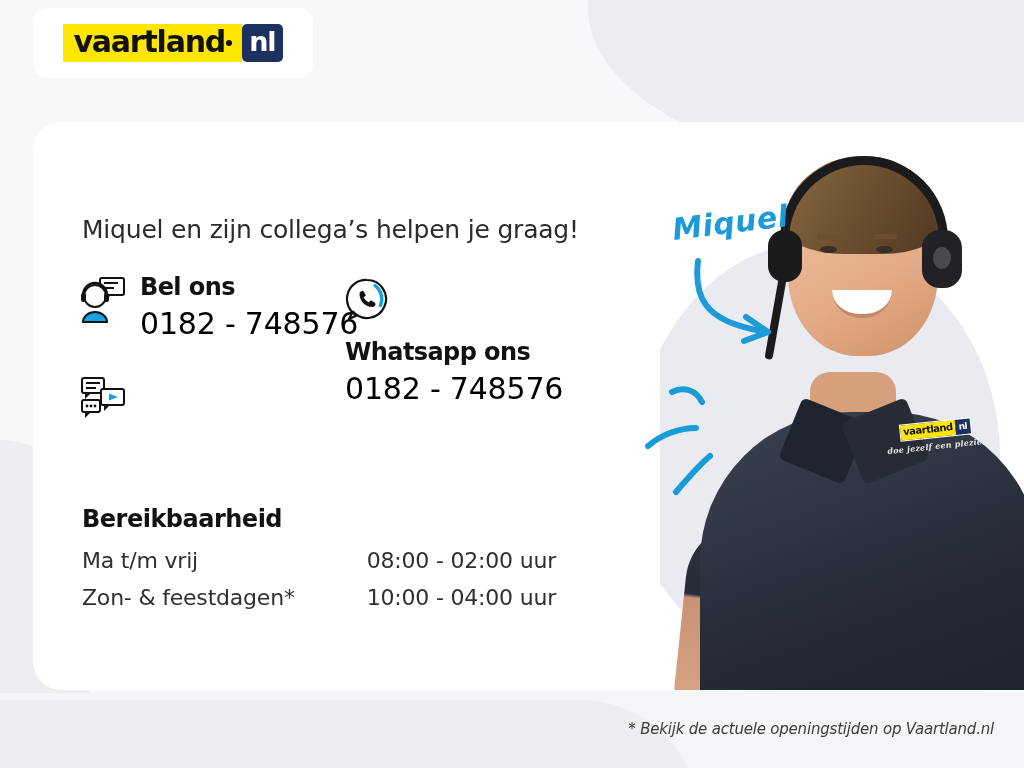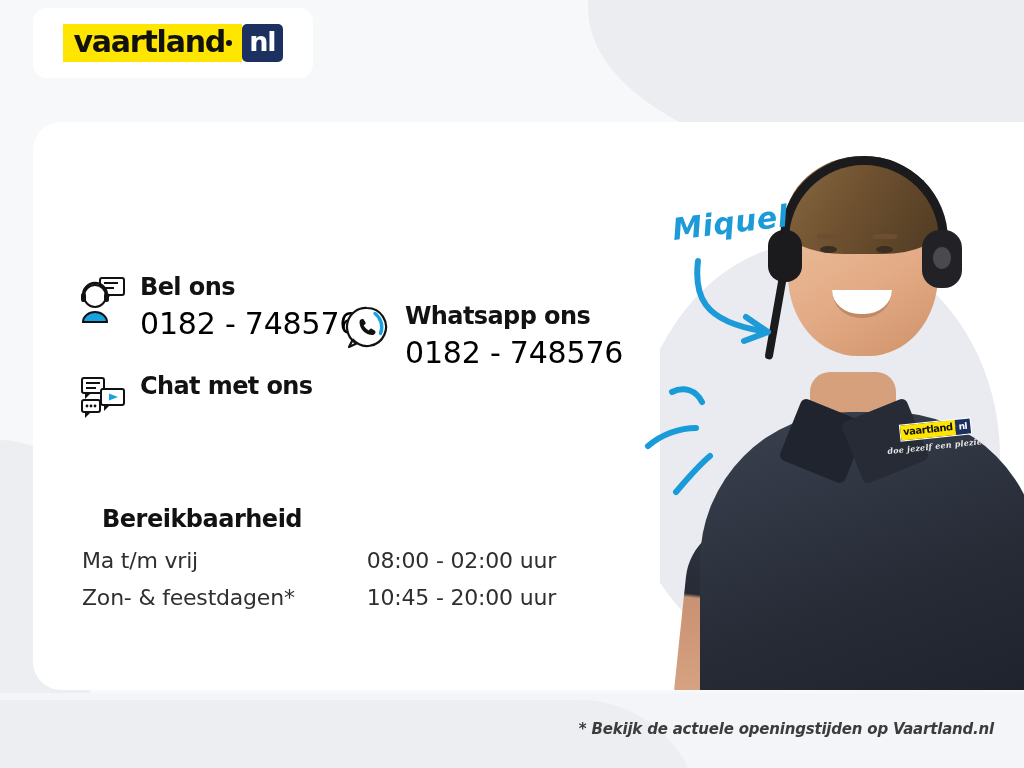--- a/index.html
+++ b/index.html
@@ -330,6 +330,7 @@
     </div>
   </div>
 
+  <div class="subhead">Miquel en zijn collega’s helpen je graag!</div>
 
   <div class="contact c-bel">
     <span class="c-icon">

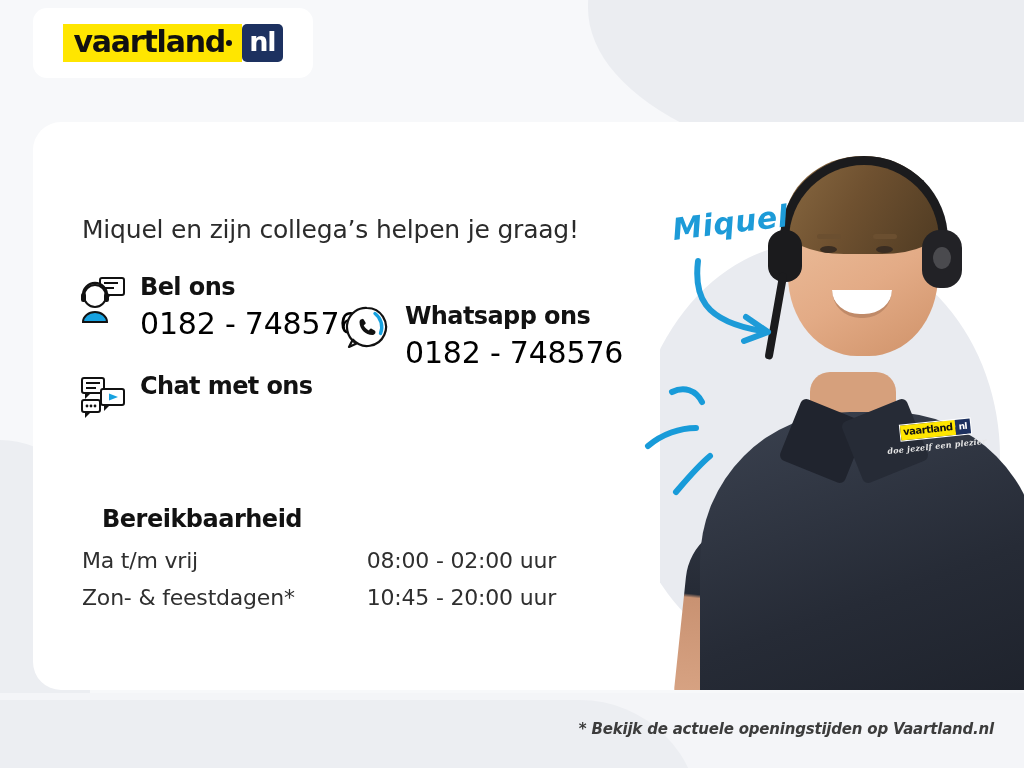--- a/index.html
+++ b/index.html
@@ -116,7 +116,7 @@
   
   .contact{position:absolute;z-index:5;display:flex;align-items:flex-start;gap:14px;}
   .c-bel{left:80px;top:274px;}
-  .c-wa{left:345px;top:303px;}
+  .c-wa{left:345px;top:275px;flex-direction:column;}
   .c-chat{left:80px;top:373px;}
   .c-icon{width:46px;height:48px;flex:0 0 46px;margin-top:2px;}
   .c-text{display:flex;flex-direction:column;}

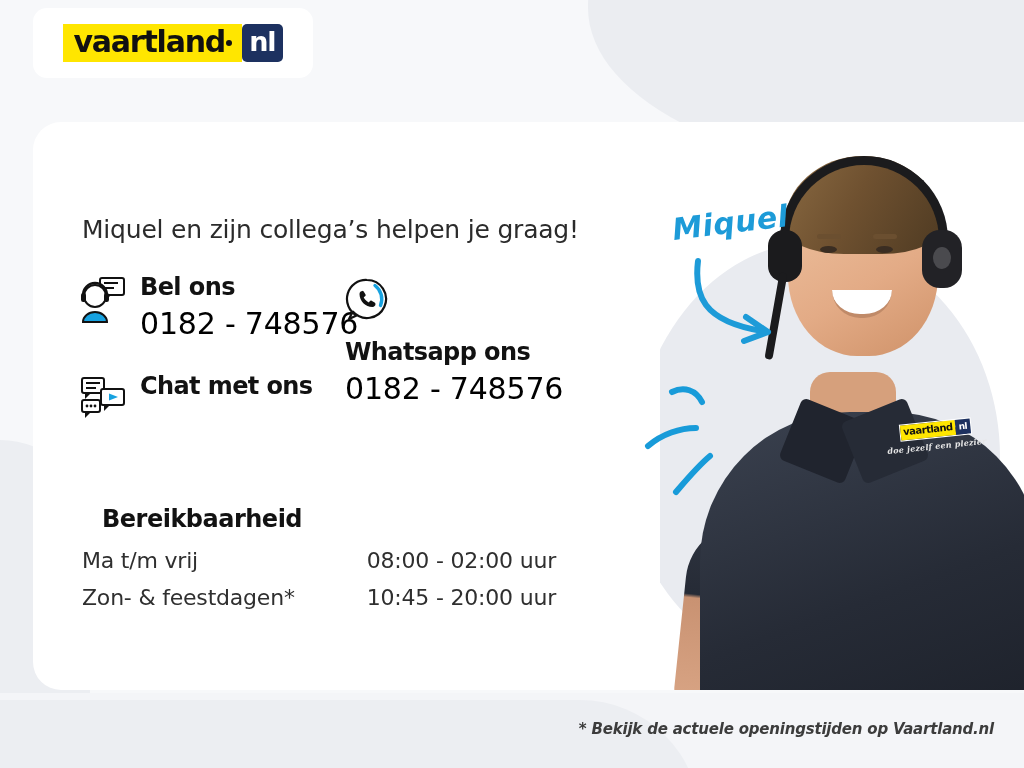--- a/index.html
+++ b/index.html
@@ -384,7 +384,6 @@
       </svg>
     </span>
     <span class="c-text">
-      <span class="c-title">Chat met ons</span>
     </span>
   </div>
 

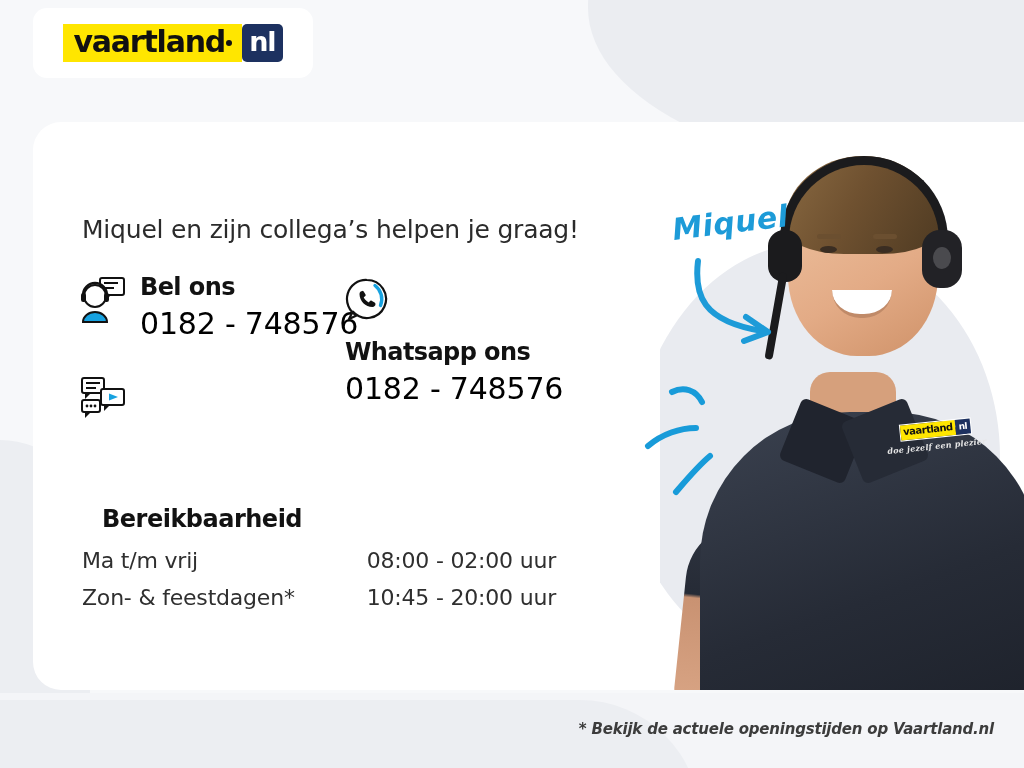--- a/index.html
+++ b/index.html
@@ -135,7 +135,7 @@
   .hours-title{
     position:absolute;left:82px;top:505px;z-index:5;
     font-family:"DejaVu Sans", sans-serif;
-    font-weight:700;font-size:24px;color:#121212;letter-spacing:-0.5px;margin-left:20px;
+    font-weight:700;font-size:24px;color:#121212;letter-spacing:-0.5px;
   }
   .hours-table{
     position:absolute;left:82px;top:548px;z-index:5;

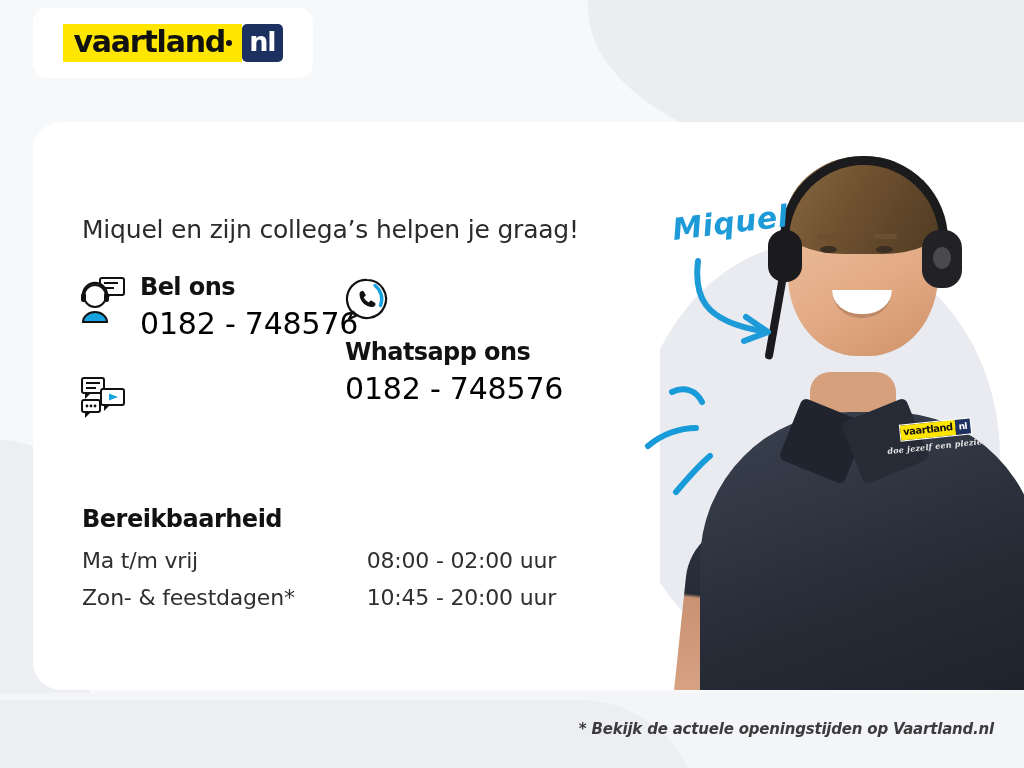--- a/index.html
+++ b/index.html
@@ -396,7 +396,7 @@
     </tr>
     <tr>
       <td class="day">Zon- &amp; feestdagen*</td>
-      <td class="time">10:45 - 20:00 uur</td>
+      <td class="time">10:00 - 04:00 uur</td>
     </tr>
   </tbody>
     </table>

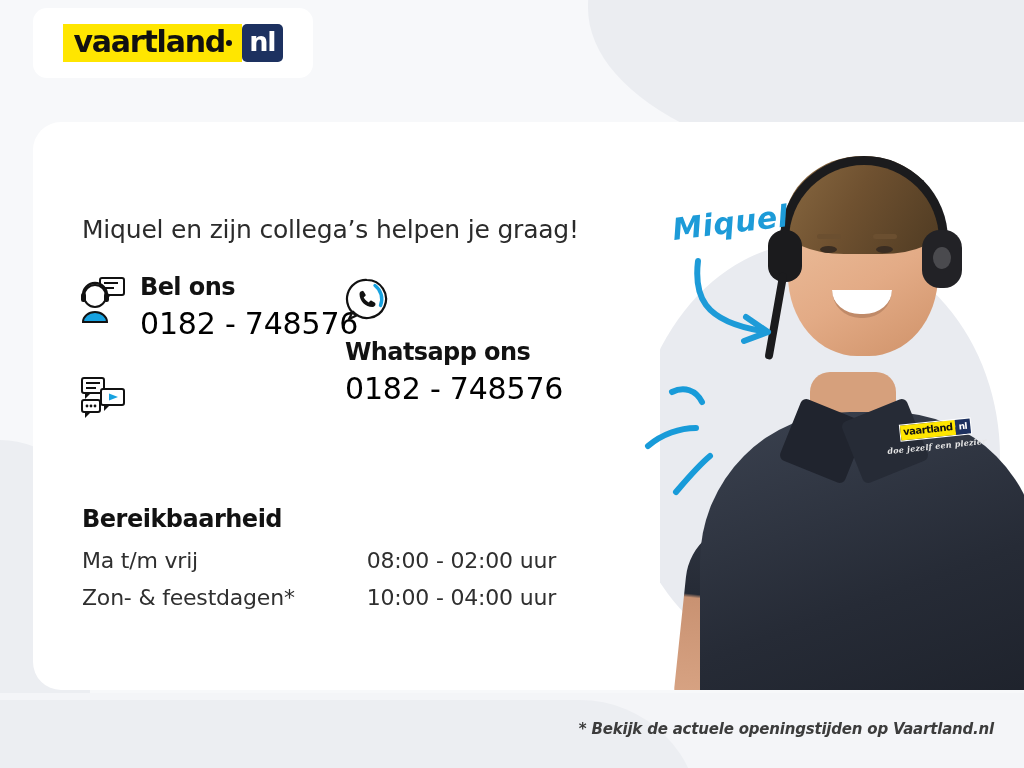--- a/index.html
+++ b/index.html
@@ -268,7 +268,6 @@
     font-family:"DejaVu Sans", sans-serif;
     font-style:italic;font-size:15px;color:#3c3c3c;
     letter-spacing:-0.2px;
-    font-weight:bold;
   }
 </style>
 </head>

